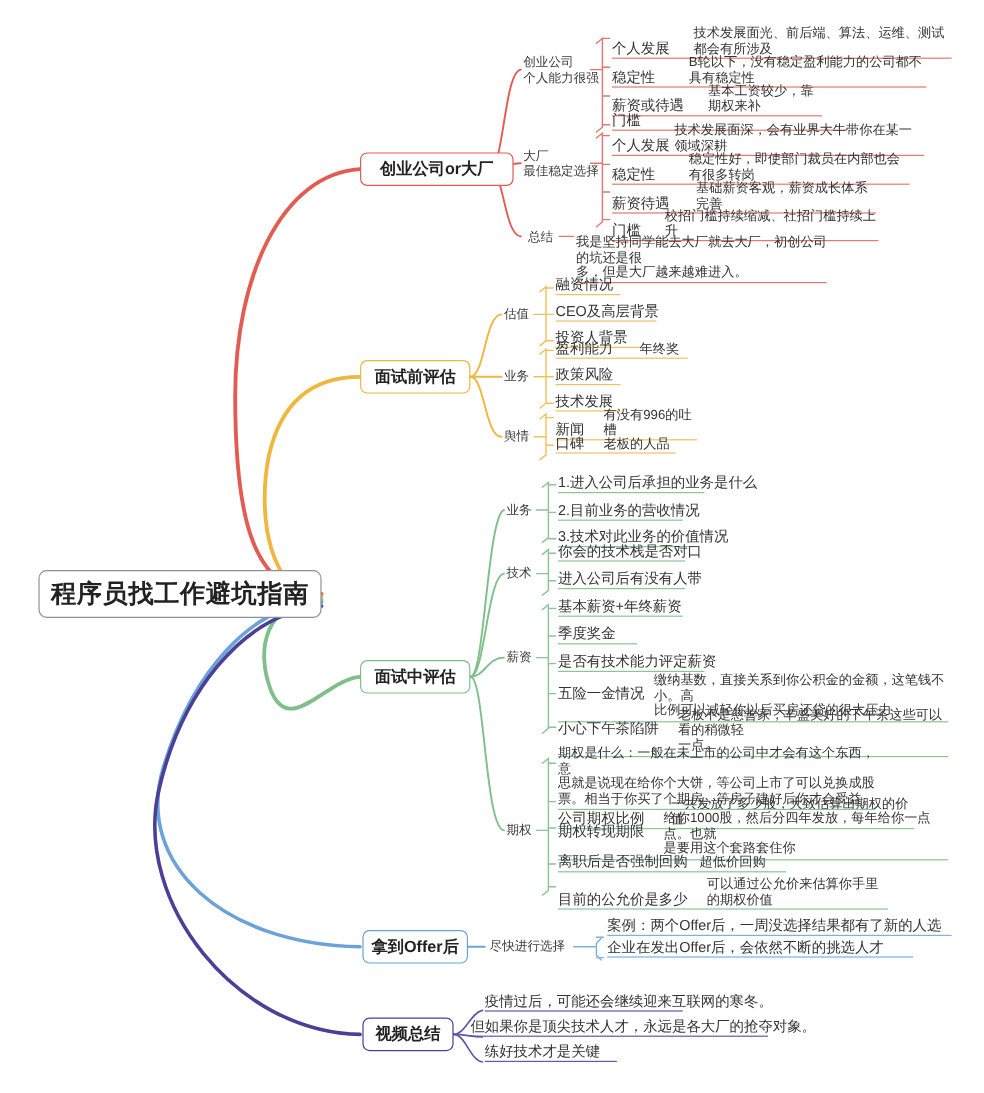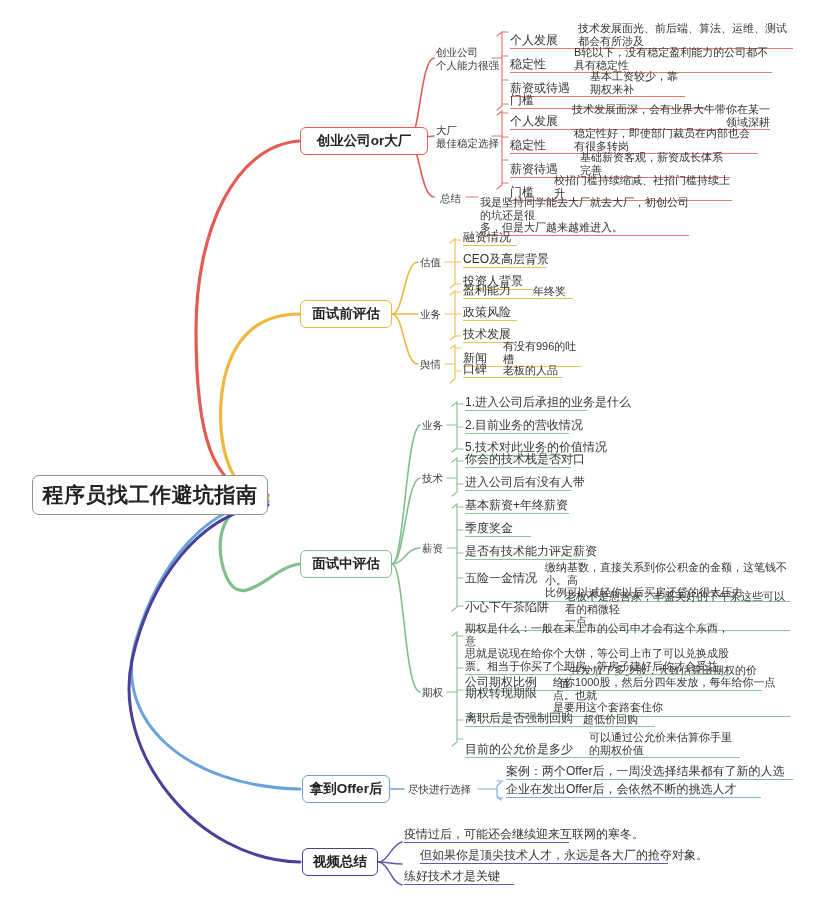--- a/index.html
+++ b/index.html
@@ -201,7 +201,7 @@
 
   <div class="leaf two u-red" style="left:510px;top:103px;width:260px;">
     <span class="lab">个人发展</span>
-    <span class="det" style="margin-left:4px;text-align:right;">技术发展面深，会有业界大牛带你在某一领域深耕</span>
+    <span class="det" style="margin-left:4px;">技术发展面深，会有业界大牛带你在某一领域深耕</span>
   </div>
   <div class="leaf two u-red" style="left:510px;top:127px;width:248px;">
     <span class="lab">稳定性</span>

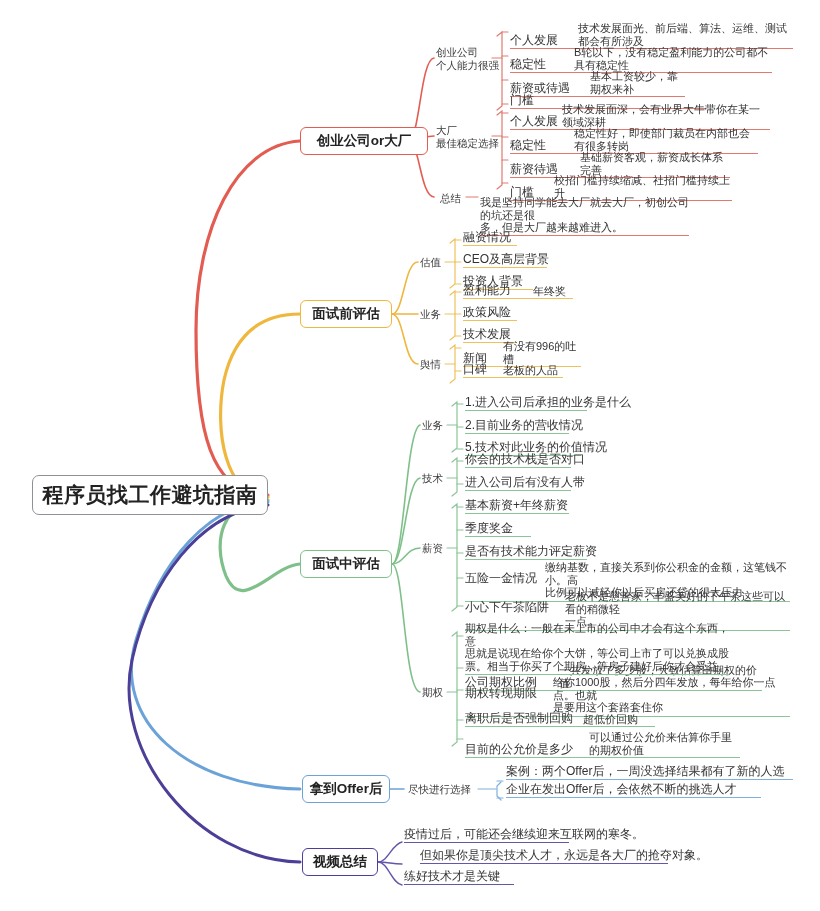--- a/index.html
+++ b/index.html
@@ -275,7 +275,7 @@
     <span class="lab">2.目前业务的营收情况</span>
   </div>
   <div class="leaf u-green" style="left:465px;top:441px;width:116px;">
-    <span class="lab">5.技术对此业务的价值情况</span>
+    <span class="lab">3.技术对此业务的价值情况</span>
   </div>
 
   <div class="leaf u-green" style="left:465px;top:453px;width:106px;">

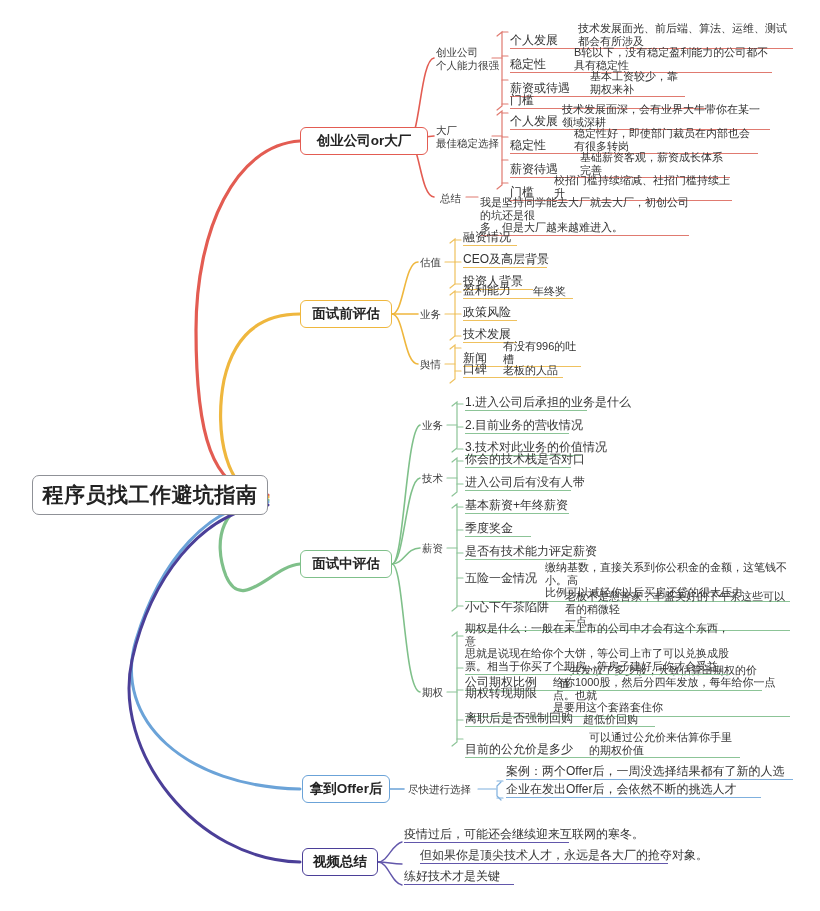--- a/index.html
+++ b/index.html
@@ -347,7 +347,7 @@
   <div class="leaf u-purple" style="left:404px;top:828px;width:165px;">
     <span class="lab">疫情过后，可能还会继续迎来互联网的寒冬。</span>
   </div>
-  <div class="leaf u-purple" style="left:420px;top:849px;width:248px;">
+  <div class="leaf u-purple" style="left:392px;top:849px;width:248px;">
     <span class="lab">但如果你是顶尖技术人才，永远是各大厂的抢夺对象。</span>
   </div>
   <div class="leaf u-purple" style="left:404px;top:870px;width:110px;">

